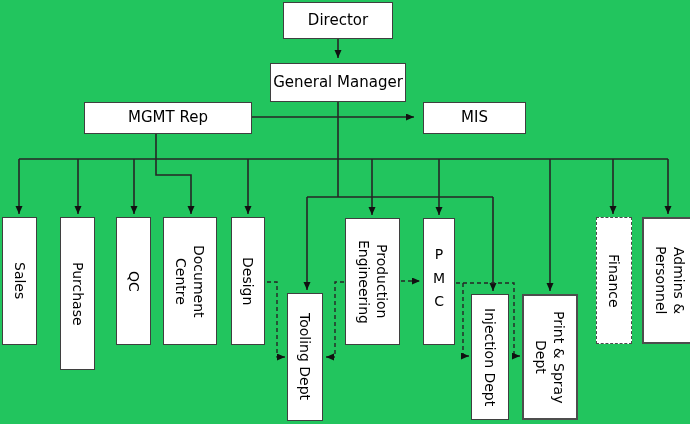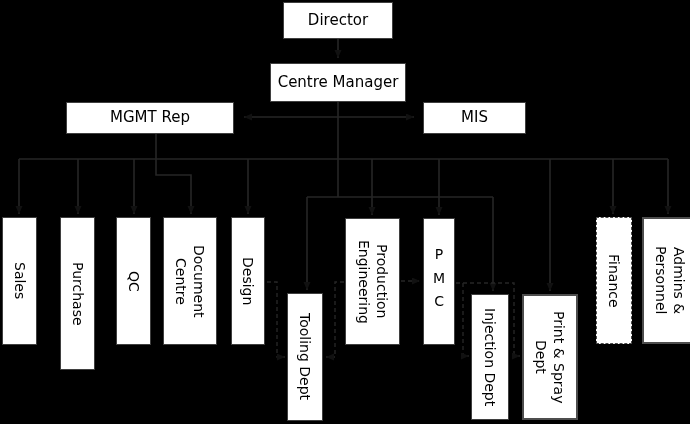--- a/index.html
+++ b/index.html
@@ -4,7 +4,7 @@
 <style>
   html,body{margin:0;padding:0;background:#ffffff;}
   .canvas{
-    position:relative;width:690px;height:424px;background:#000000;
+    position:relative;width:690px;height:424px;background:#22c55e;
     font-family:"DejaVu Sans","Liberation Sans",sans-serif;color:#000;
     overflow:hidden;
   }

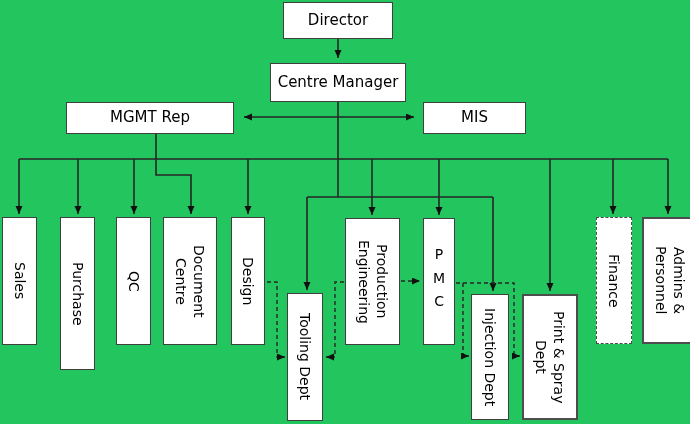--- a/index.html
+++ b/index.html
@@ -79,7 +79,7 @@
   </div>
 
   <div class="node horiz" style="left:270px;top:63px;width:136px;height:39px">
-    <span class="lbl">Centre Manager</span>
+    <span class="lbl">General Manager</span>
   </div>
 
   <div class="node horiz" style="left:66px;top:102px;width:168px;height:32px">

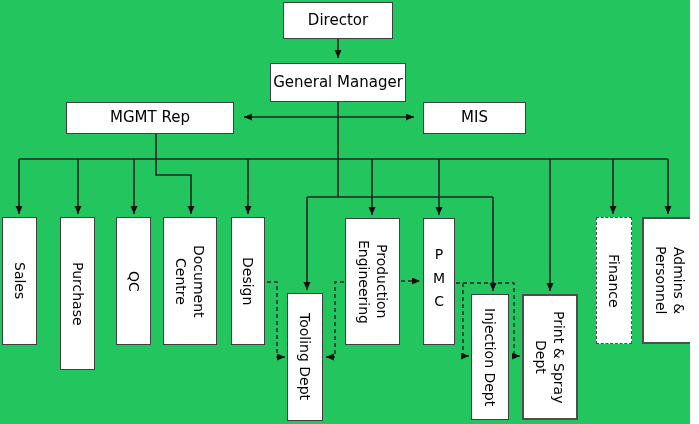--- a/index.html
+++ b/index.html
@@ -82,7 +82,7 @@
     <span class="lbl">General Manager</span>
   </div>
 
-  <div class="node horiz" style="left:66px;top:102px;width:168px;height:32px">
+  <div class="node horiz" style="left:84px;top:102px;width:168px;height:32px">
     <span class="lbl">MGMT Rep</span>
   </div>
 

